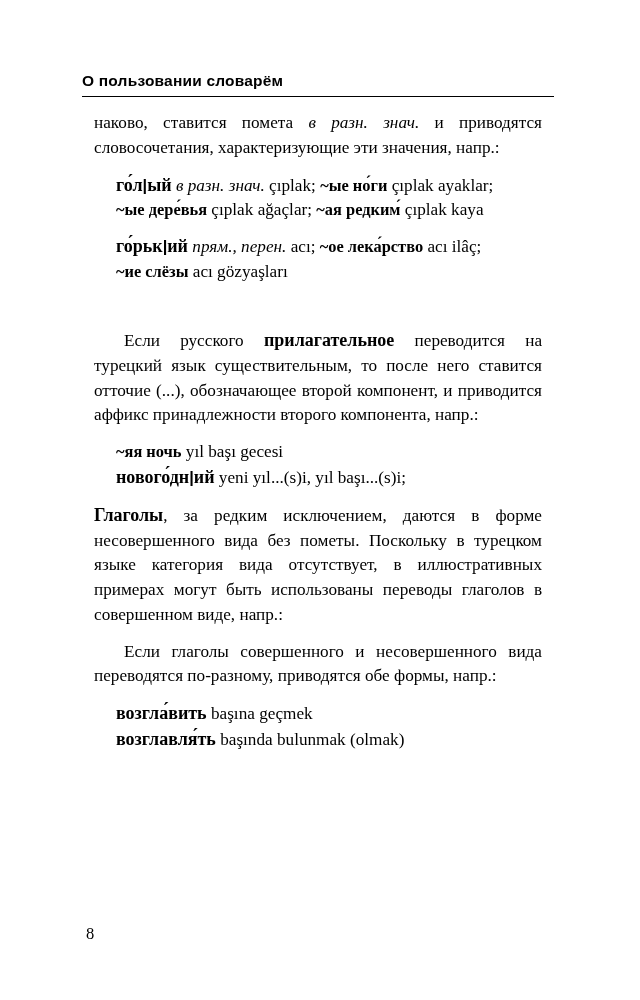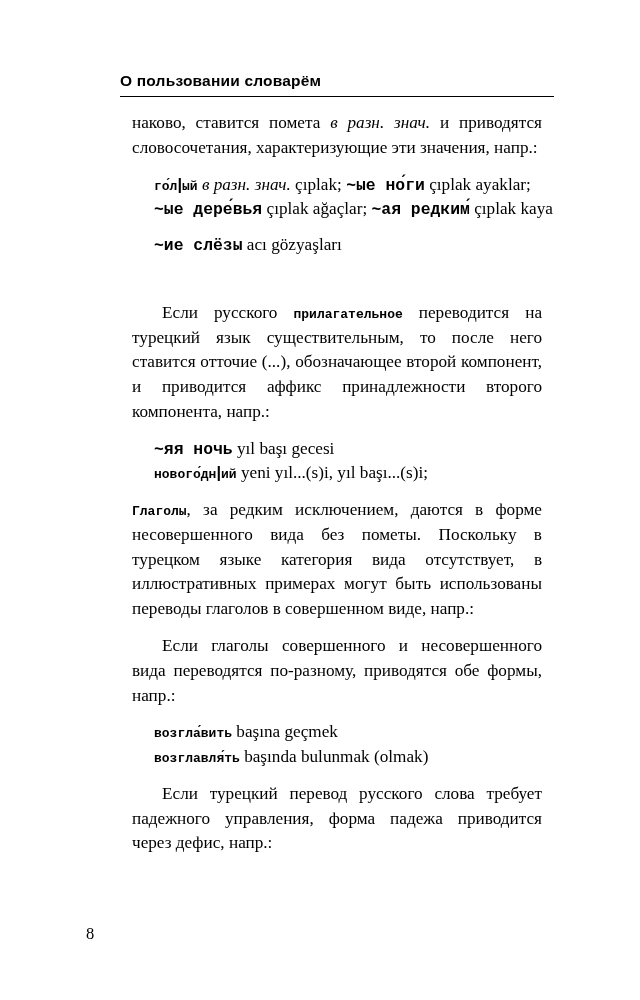--- a/index.html
+++ b/index.html
@@ -18,7 +18,7 @@
     width: 640px;
     height: 1000px;
     box-sizing: border-box;
-    padding: 72px 86px 0 120px;
+    padding: 72px 86px 0 82px;
   }
   .running-head {
     font-family: "Liberation Sans", sans-serif;

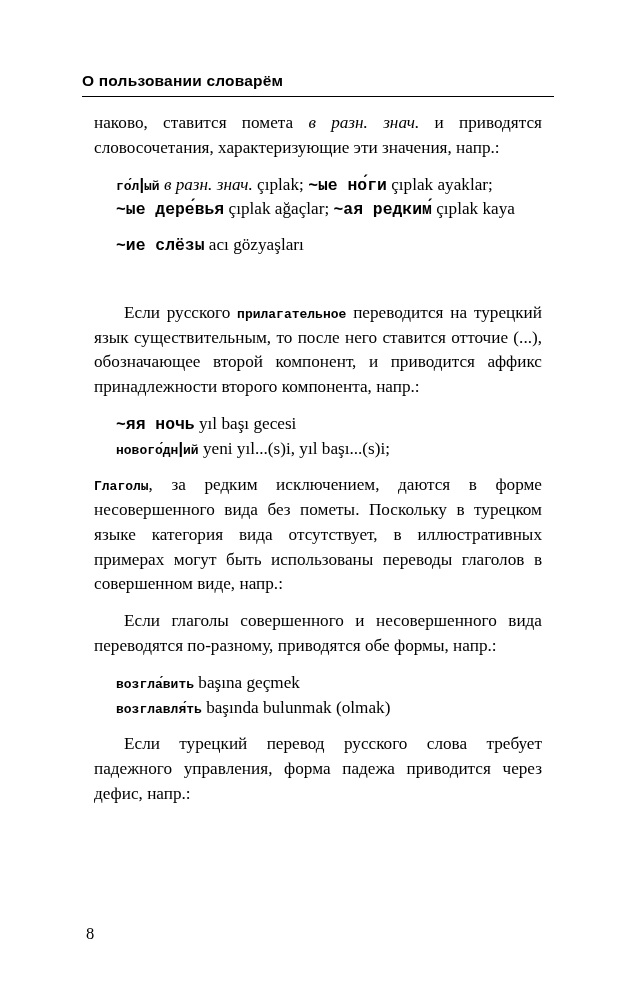--- a/index.html
+++ b/index.html
@@ -56,9 +56,9 @@
     display: block;
   }
   .bold {
-    font-family: Liberation Mono, monospace;
+    font-family: Liberation Serif, serif;
     font-weight: bold;
-    font-size: 13px;
+    font-size: 18px;
   }
   .ital {
     font-style: italic;

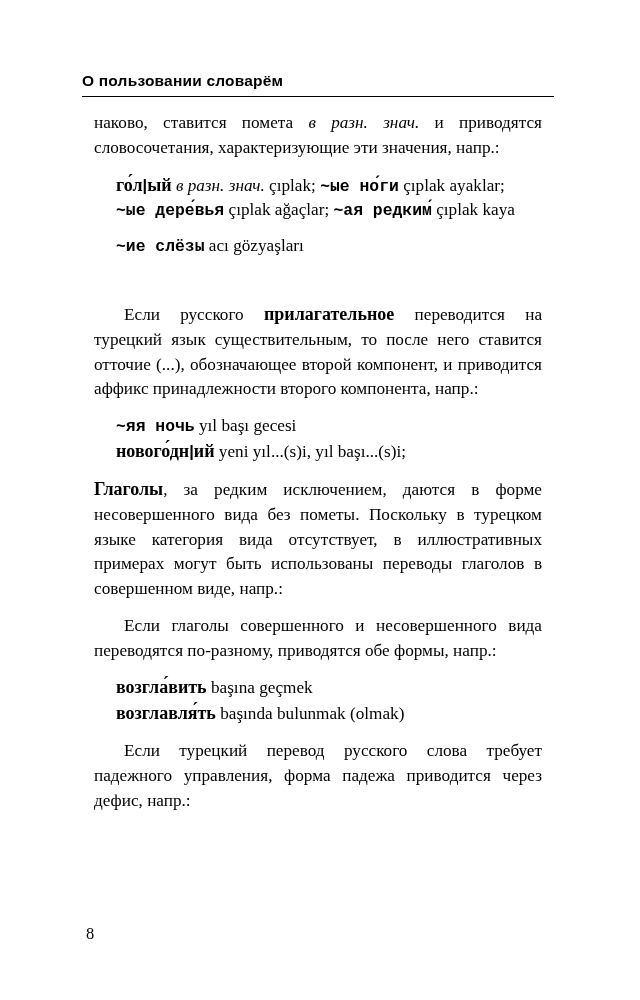--- a/index.html
+++ b/index.html
@@ -78,7 +78,7 @@
     font-size: 16.5px;
   }
   .tilde {
-    font-family: Liberation Mono, monospace;
+    font-family: Liberation Serif, serif;
     font-weight: bold;
     font-size: 16.4px;
   }

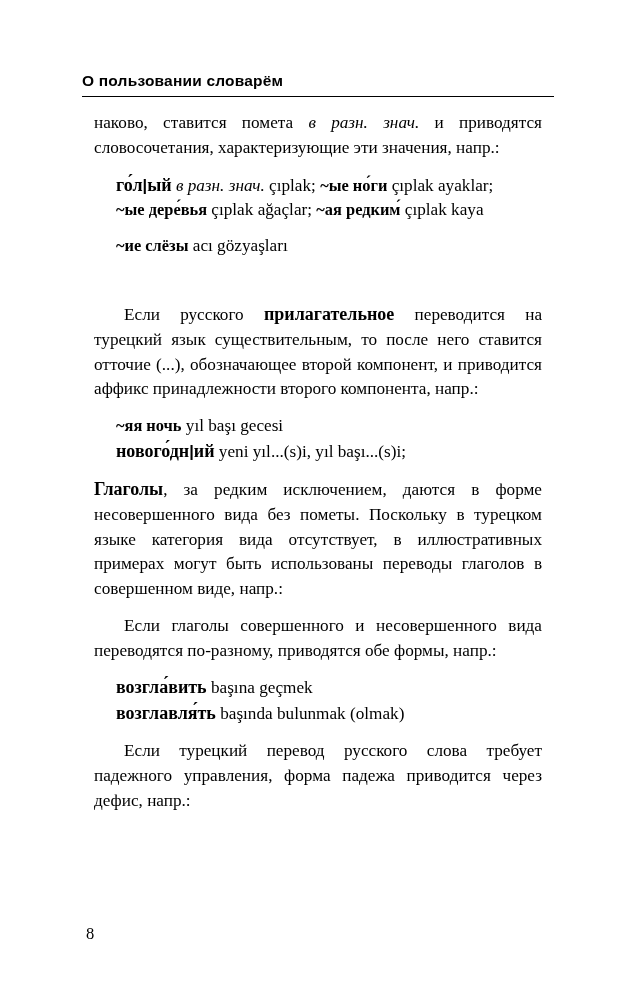--- a/index.html
+++ b/index.html
@@ -100,6 +100,7 @@
 
 
   <div class="entry">
+    <span class="line"><span class="bold">го́рьк</span><span class="bar">|</span><span class="bold">ий</span> <span class="ital">прям., перен.</span><span> acı; </span><span class="tilde">~ое лека́рство</span><span> acı ilâç;</span></span>
     <span class="line"><span class="tilde">~ие слёзы</span><span> acı gözyaşları</span></span>
   </div>
 

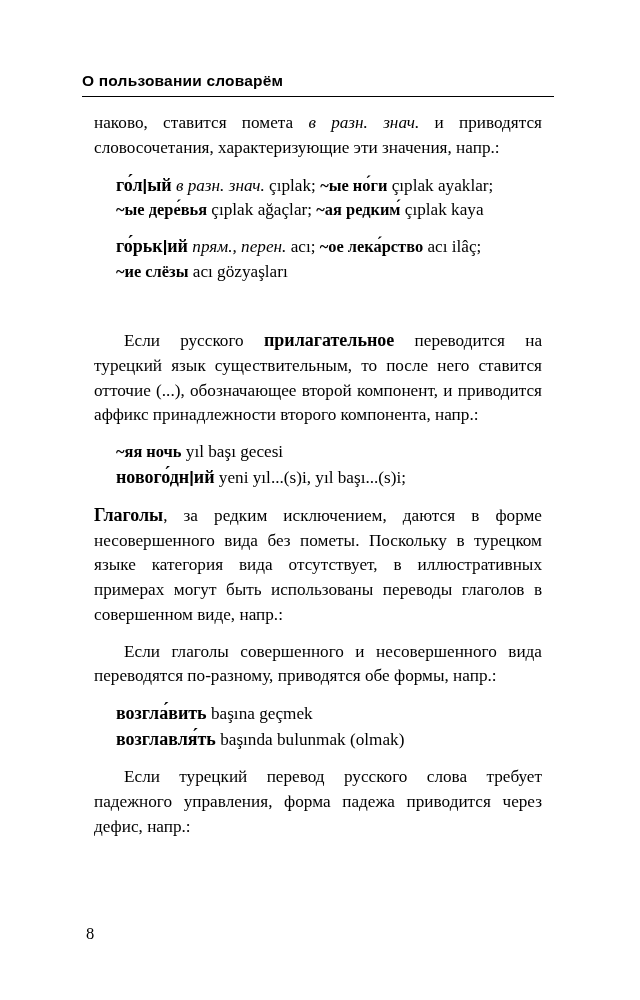--- a/index.html
+++ b/index.html
@@ -126,7 +126,6 @@
     <span class="line"><span class="bold">возглавля́ть</span><span> başında bulunmak (olmak)</span></span>
   </div>
 
-  <p class="ind">Если турецкий перевод русского слова требует падежного управления, форма падежа приводится через дефис, напр.:</p>
 
   <div class="folio">8</div>
 

